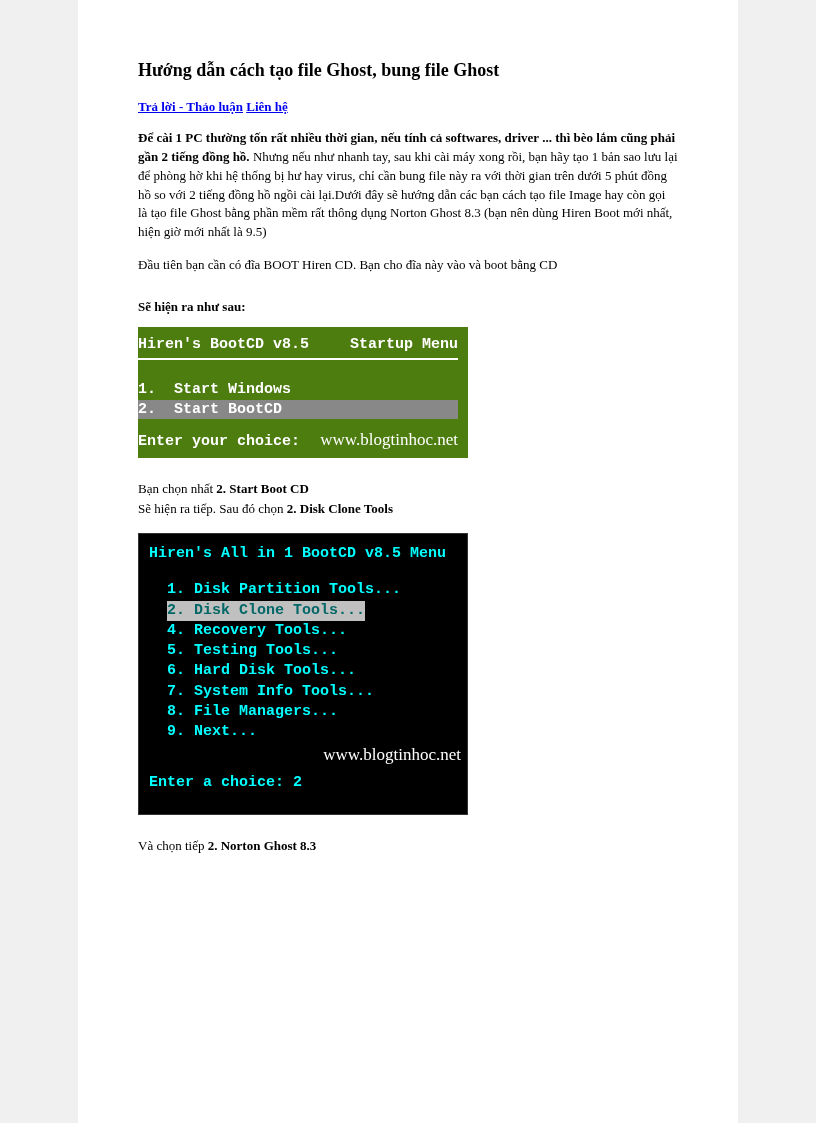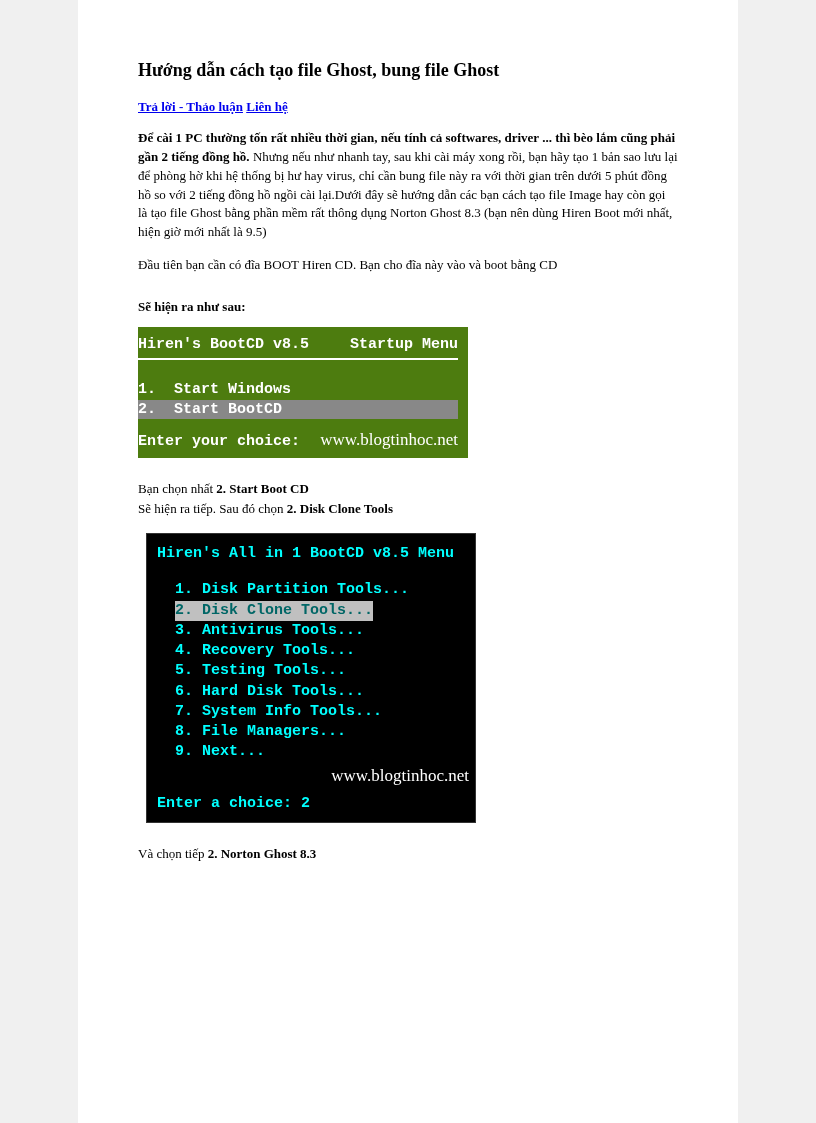--- a/index.html
+++ b/index.html
@@ -101,12 +101,11 @@
     color: #00ffff;
     font-family: "Courier New", monospace;
     font-size: 15px;
-    padding: 10px 6px 8px 10px;
+    padding: 10px 6px 20px 10px;
     box-sizing: border-box;
     font-weight: bold;
     line-height: 1.35;
     border: 1px solid #333;
-    margin-left: 8px;
   }
   .term2 .menu-title {
     margin-bottom: 16px;

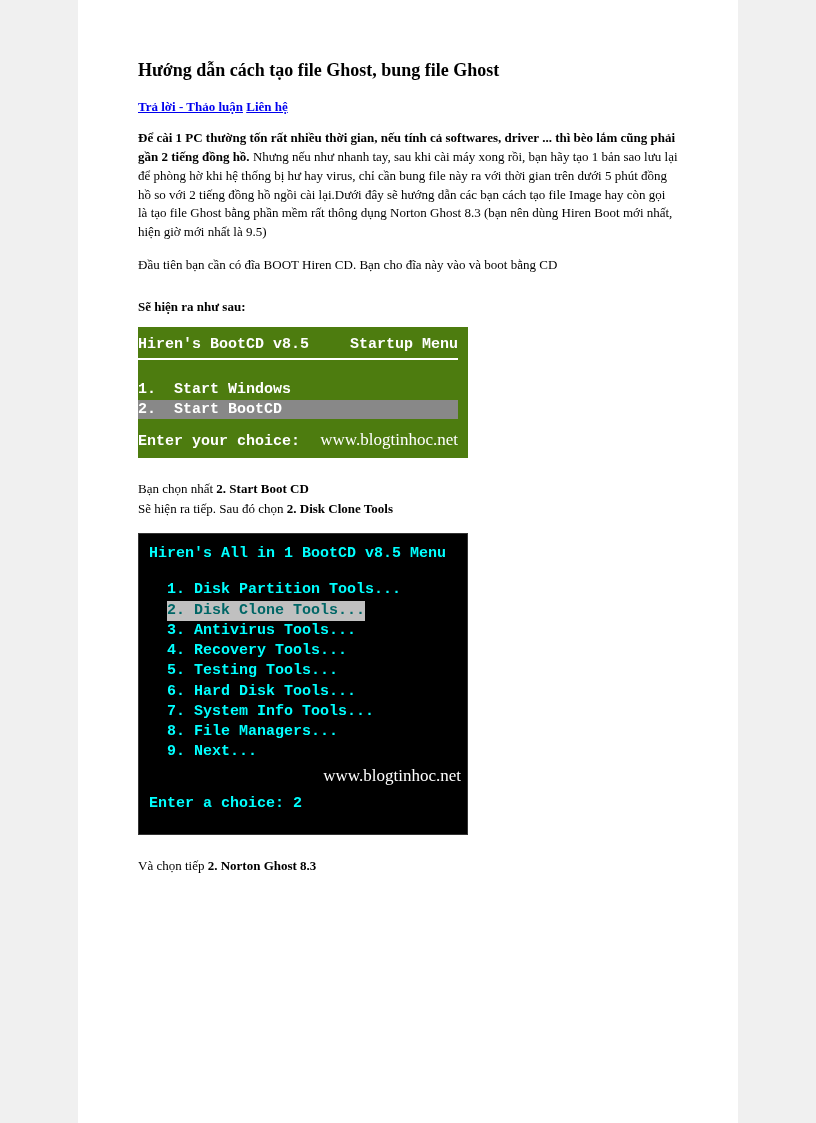--- a/index.html
+++ b/index.html
@@ -180,7 +180,6 @@
     <div class="menu-title">Hiren's All in 1 BootCD v8.5 Menu</div>
     <div class="item">1. Disk Partition Tools...</div>
     <div class="item"><span class="sel">2. Disk Clone Tools...</span></div>
-    <div class="item">3. Antivirus Tools...</div>
     <div class="item">4. Recovery Tools...</div>
     <div class="item">5. Testing Tools...</div>
     <div class="item">6. Hard Disk Tools...</div>

